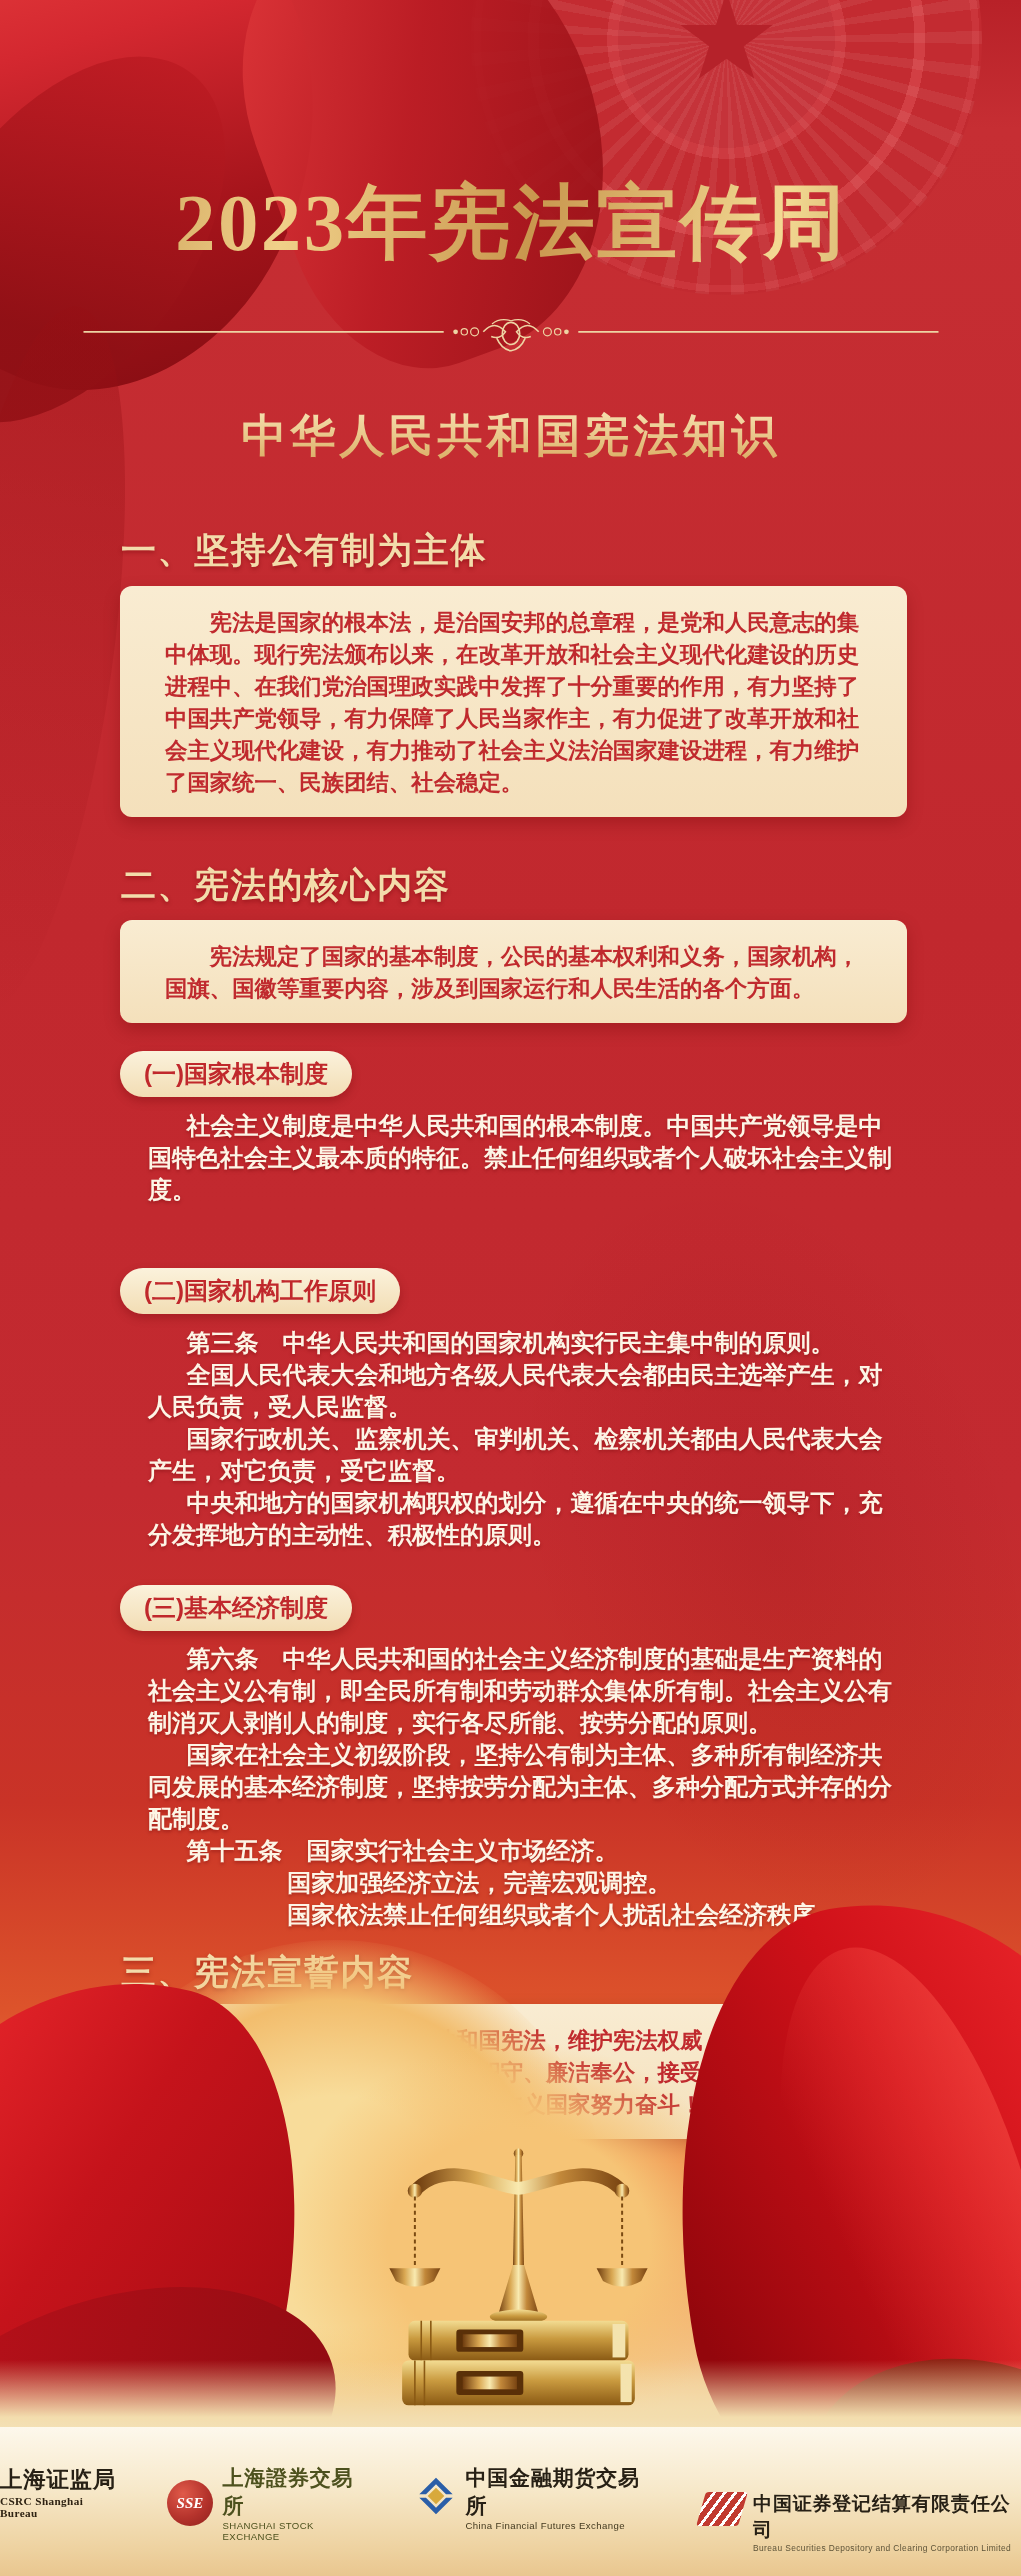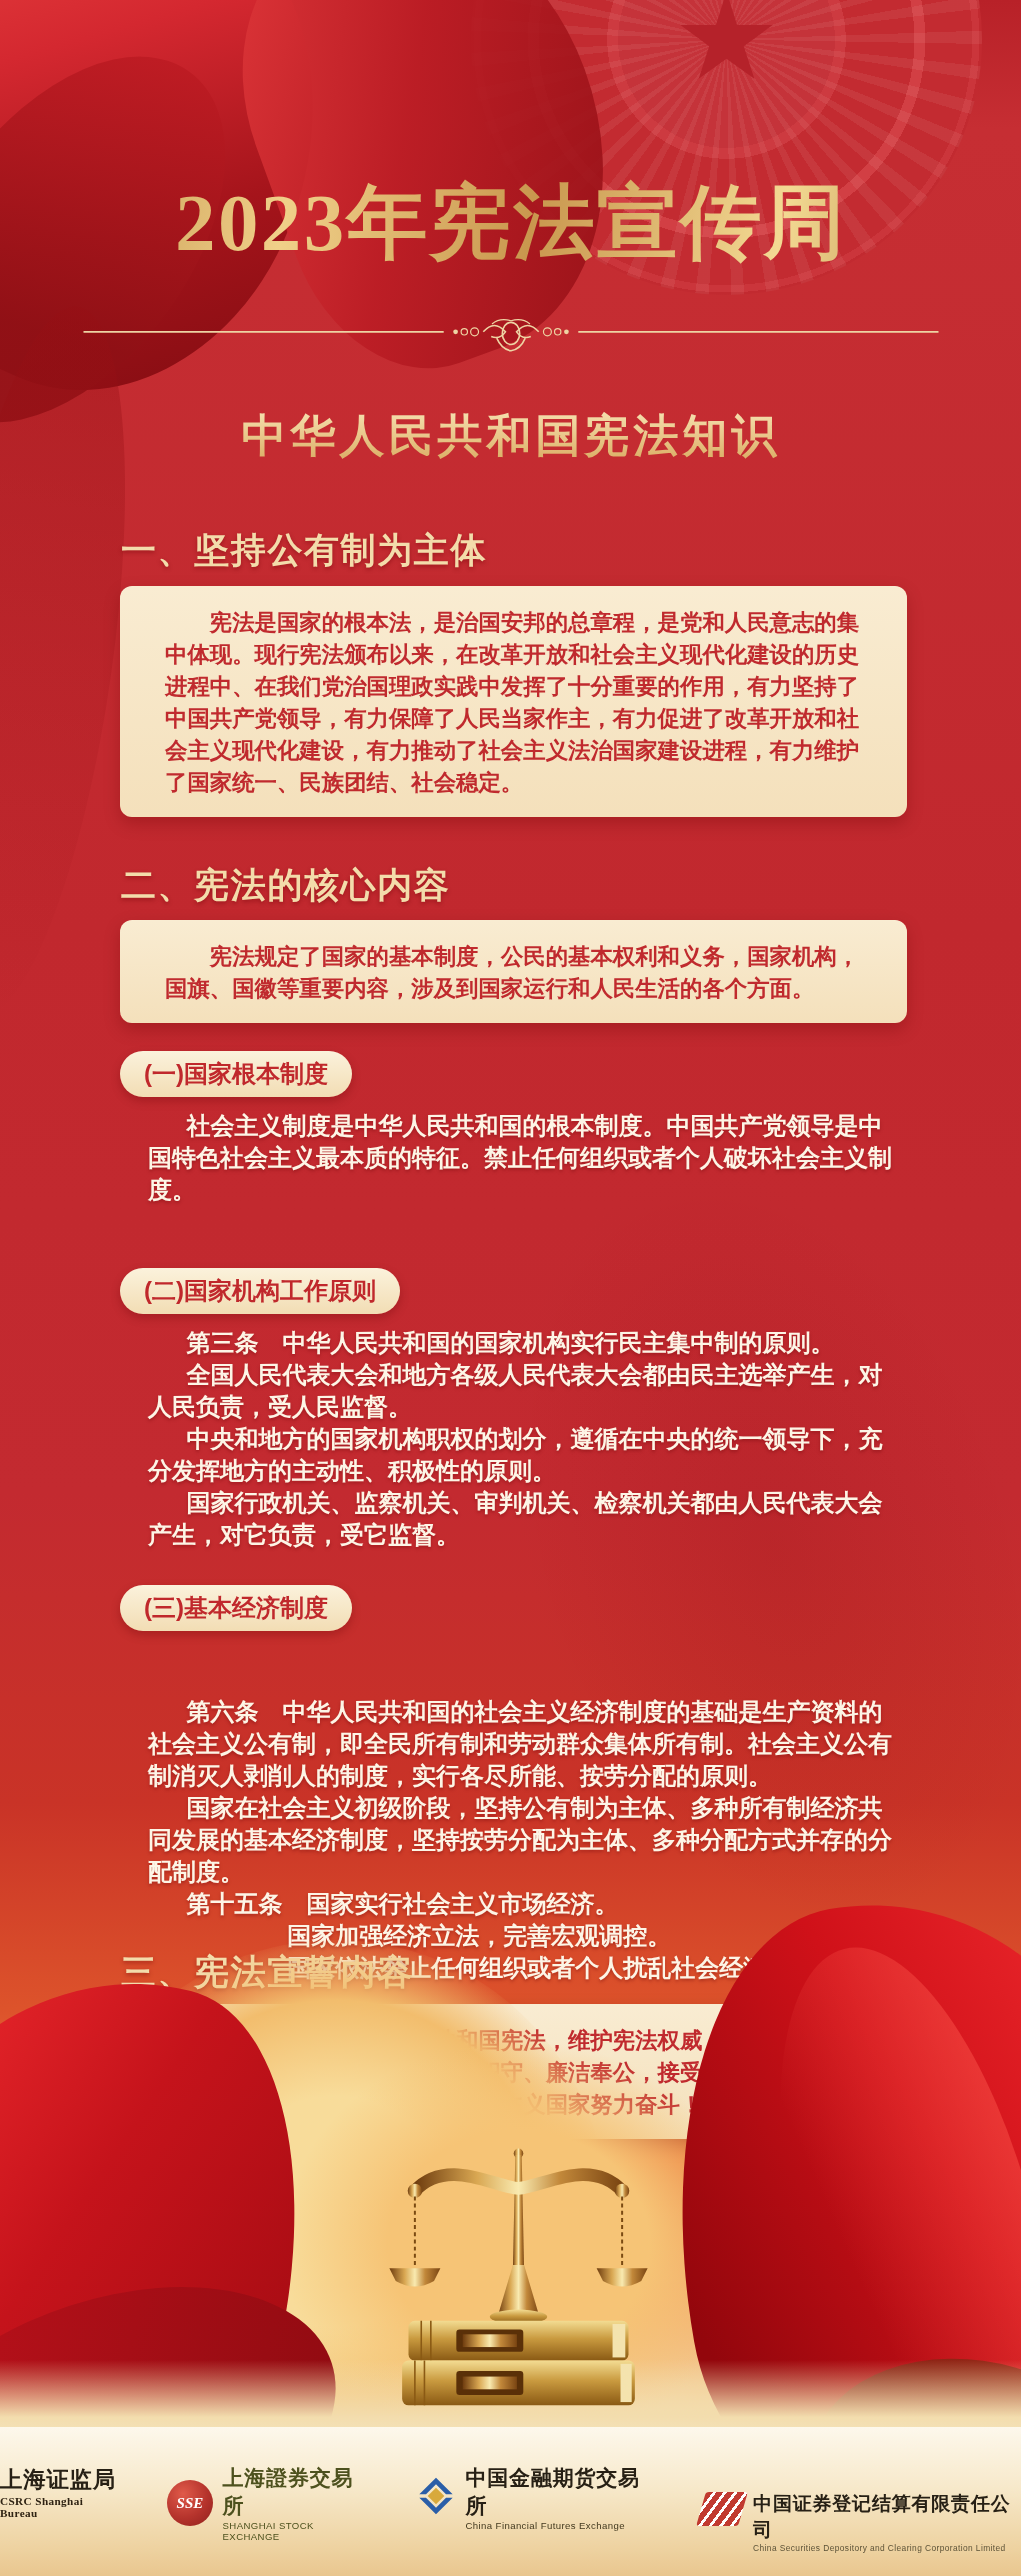--- a/index.html
+++ b/index.html
@@ -151,8 +151,8 @@
   <div class="body-block bb2">
     <p class="bp">第三条　中华人民共和国的国家机构实行民主集中制的原则。</p>
     <p class="bp">全国人民代表大会和地方各级人民代表大会都由民主选举产生，对人民负责，受人民监督。</p>
+    <p class="bp">国家行政机关、监察机关、审判机关、检察机关都由人民代表大会产生，对它负责，受它监督。</p>
     <p class="bp">中央和地方的国家机构职权的划分，遵循在中央的统一领导下，充分发挥地方的主动性、积极性的原则。</p>
-    <p class="bp">国家行政机关、监察机关、审判机关、检察机关都由人民代表大会产生，对它负责，受它监督。</p>
   </div>
 
   <div class="pill p3">(三)基本经济制度</div>

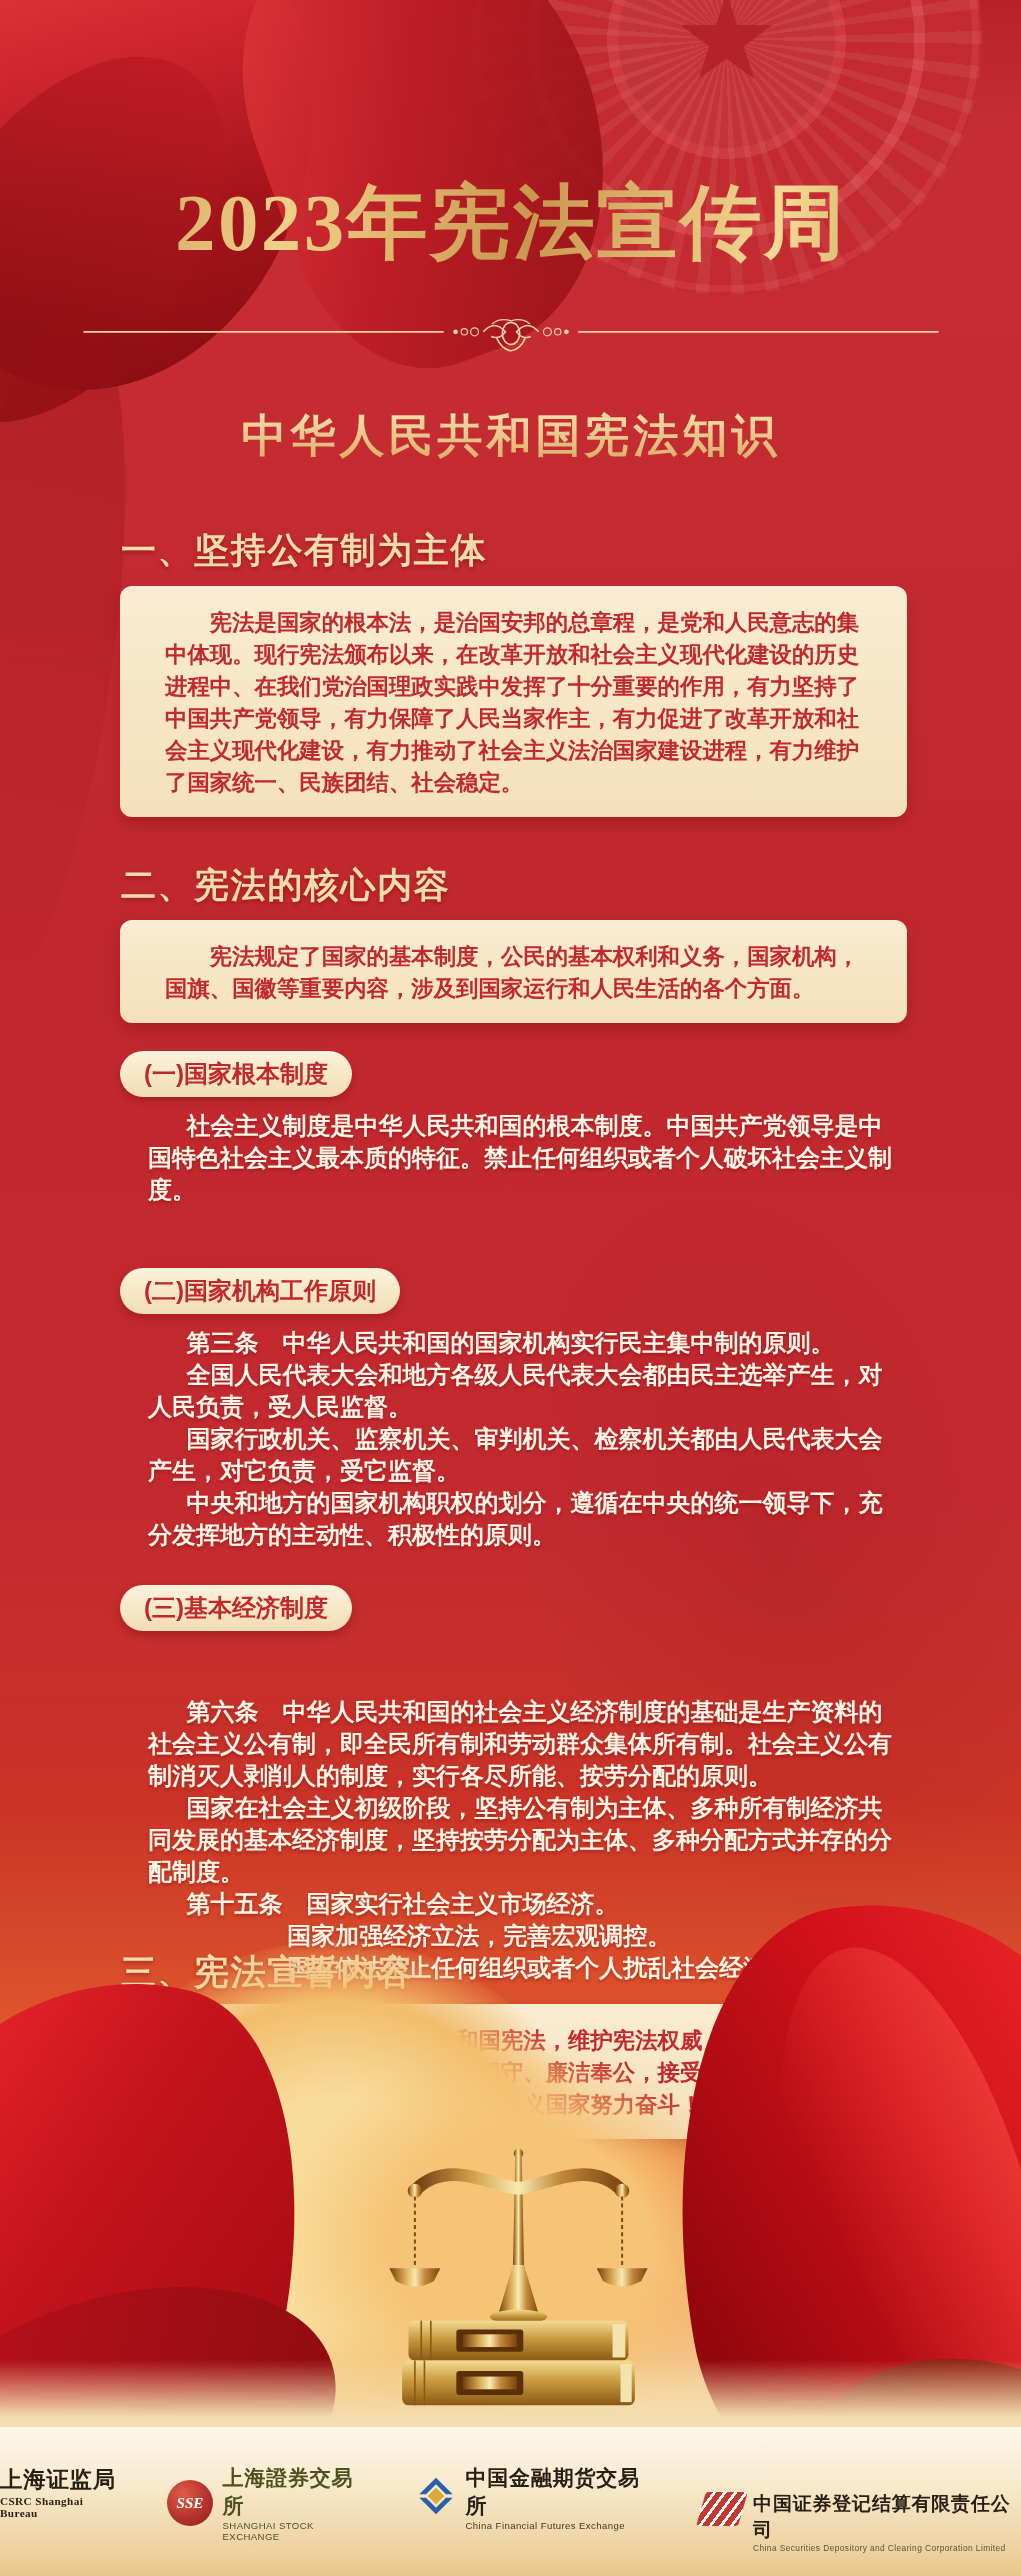--- a/index.html
+++ b/index.html
@@ -50,7 +50,7 @@
   .p1{top:1051px}.p2{top:1268px}.p3{top:1585px}
   .body-block{position:absolute;left:148px;width:750px;color:#fdf5e6;font-weight:bold;
     font-size:24px;line-height:32px;text-shadow:0 1.6px 3.2px rgba(110,8,10,.4);}
-  .bb1{top:1110px}.bb2{top:1327px}.bb3{top:1696px}
+  .bb1{top:1110px}.bb2{top:1327px}.bb3{top:1643px}
   .bp{margin:0;text-indent:1.6em;}
   .bp.deep{text-indent:5.8em;}
   

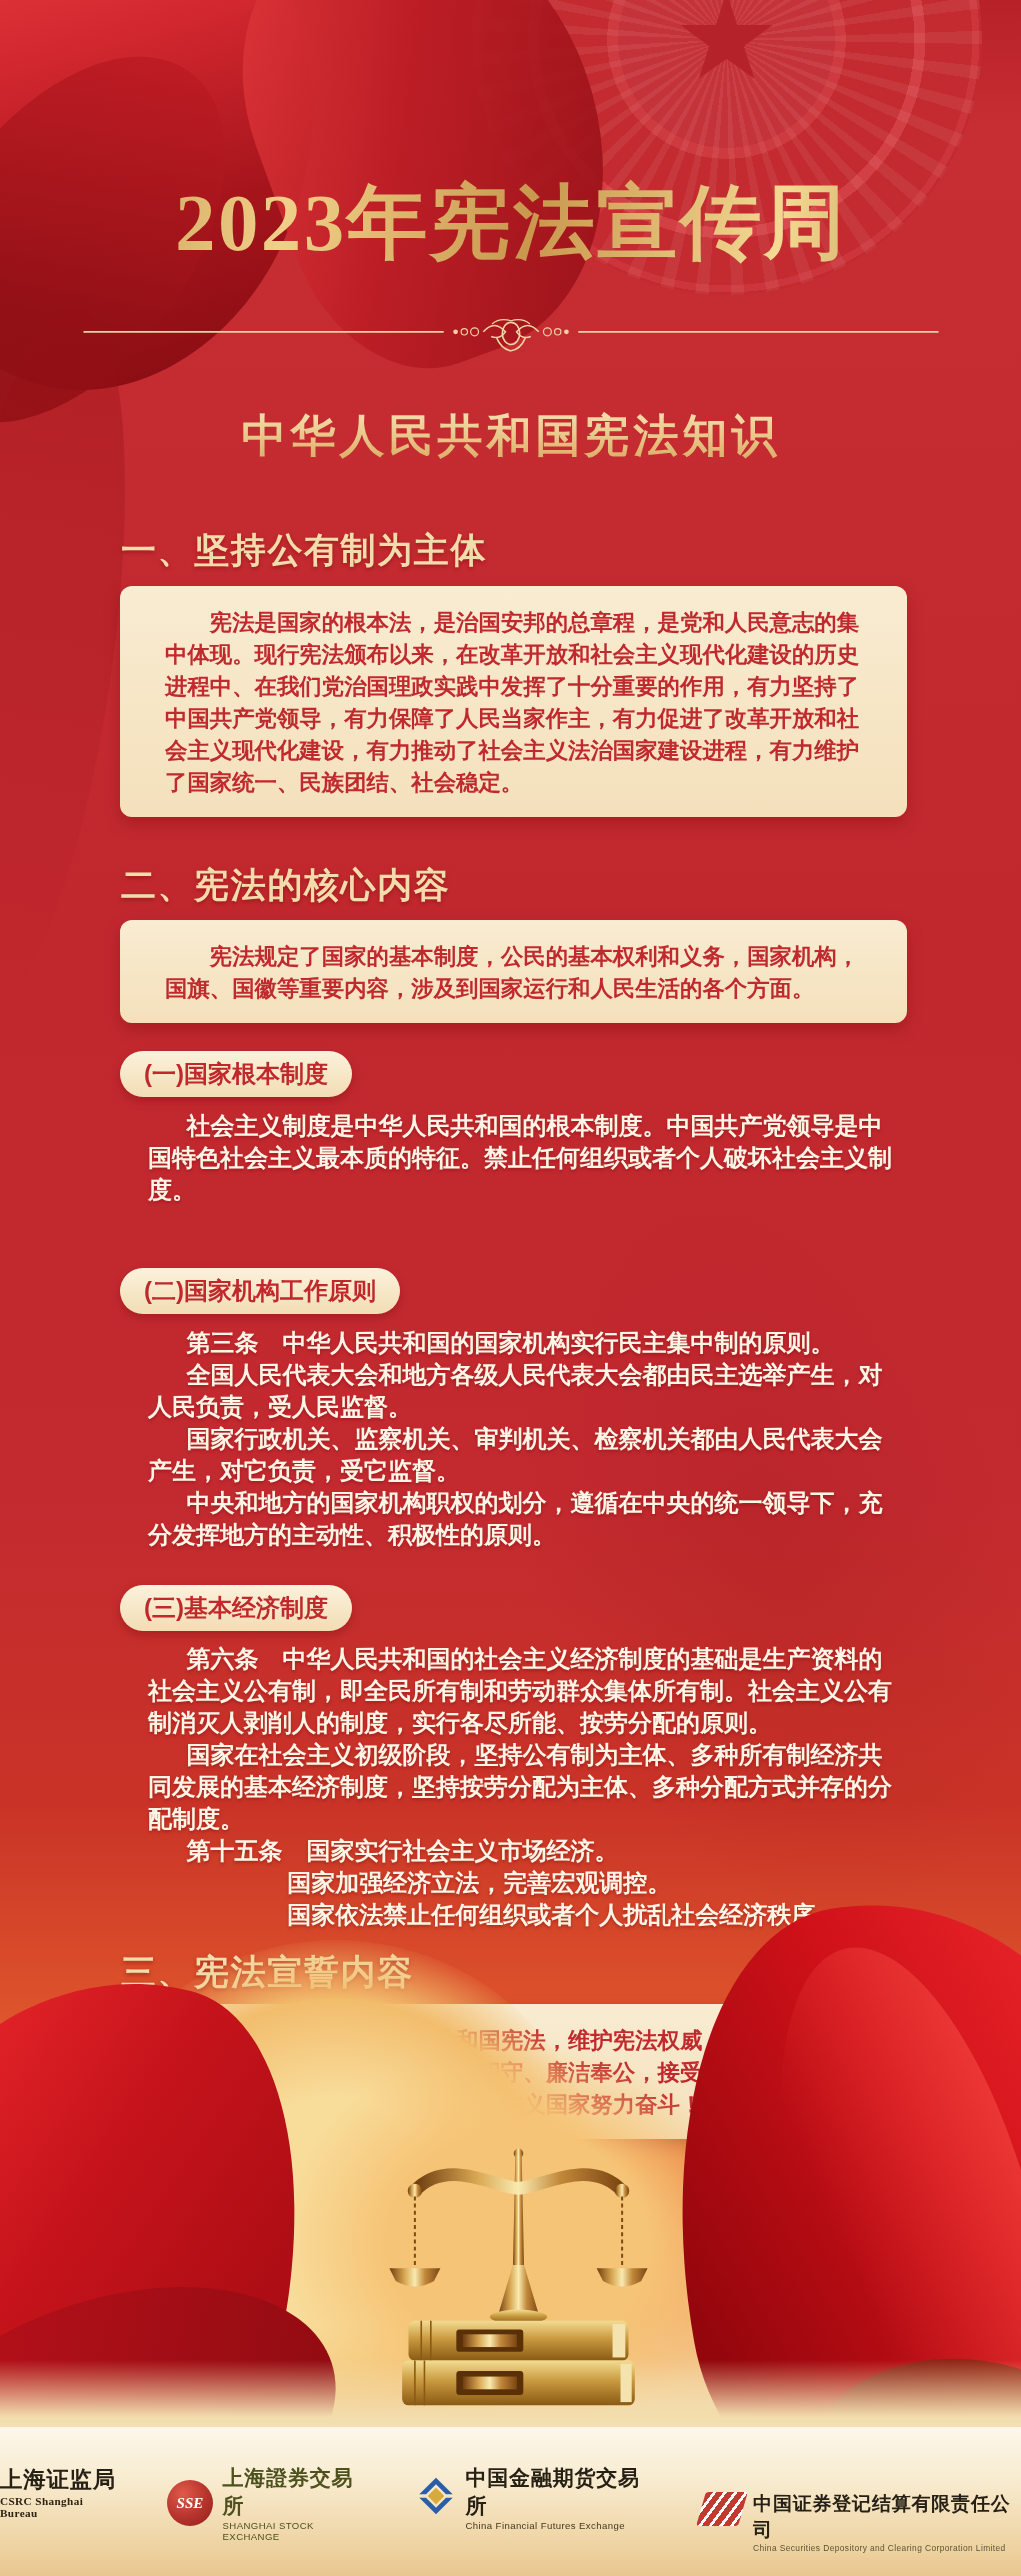--- a/index.html
+++ b/index.html
@@ -249,7 +249,7 @@
         <div class="csdc-mark"></div>
         <div class="txt">
           <span class="cn">中国证券登记结算有限责任公司</span>
-          <span class="en">China Securities Depository and Clearing Corporation Limited</span>
+          <span class="en">Bureau Securities Depository and Clearing Corporation Limited</span>
         </div>
       </div>
     </div>

